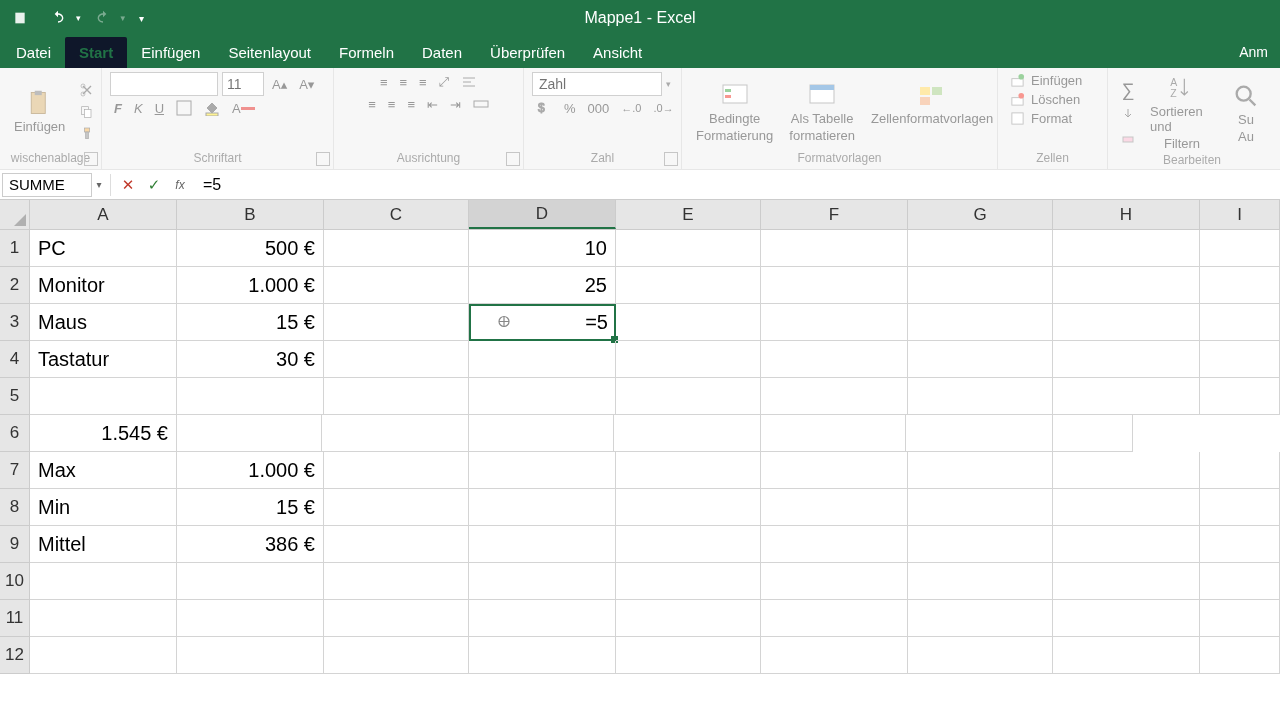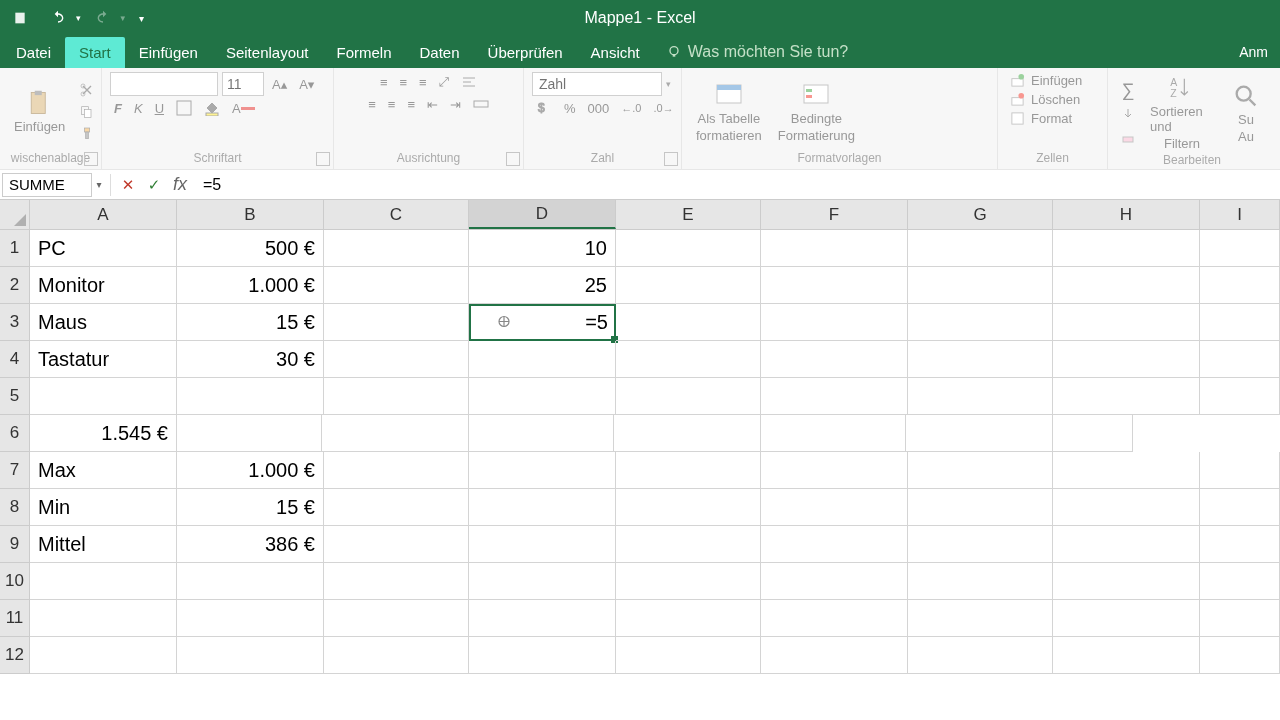--- a/index.html
+++ b/index.html
@@ -16,7 +16,7 @@
 
 .ribbon-tabs { height: 32px; background: #217346; display: flex; align-items: center; padding-left: 2px; }
 .tab { padding: 7px 14px; color: #fff; font-size: 15px; cursor: pointer; }
-.tab.active { background: #5eead4; color: #217346; border-top-left-radius: 2px; border-top-right-radius: 2px; }
+.tab.active { background: #0f172a; color: #217346; border-top-left-radius: 2px; border-top-right-radius: 2px; font-weight: bold; }
 .tell-me { display: flex; align-items: center; gap: 6px; padding: 7px 12px; color: #c4e0c7; }
 .tell-me svg { width: 16px; height: 16px; fill: #c4e0c7; }
 .signin { margin-left: auto; color: #fff; padding: 7px 12px; font-size: 14px; }

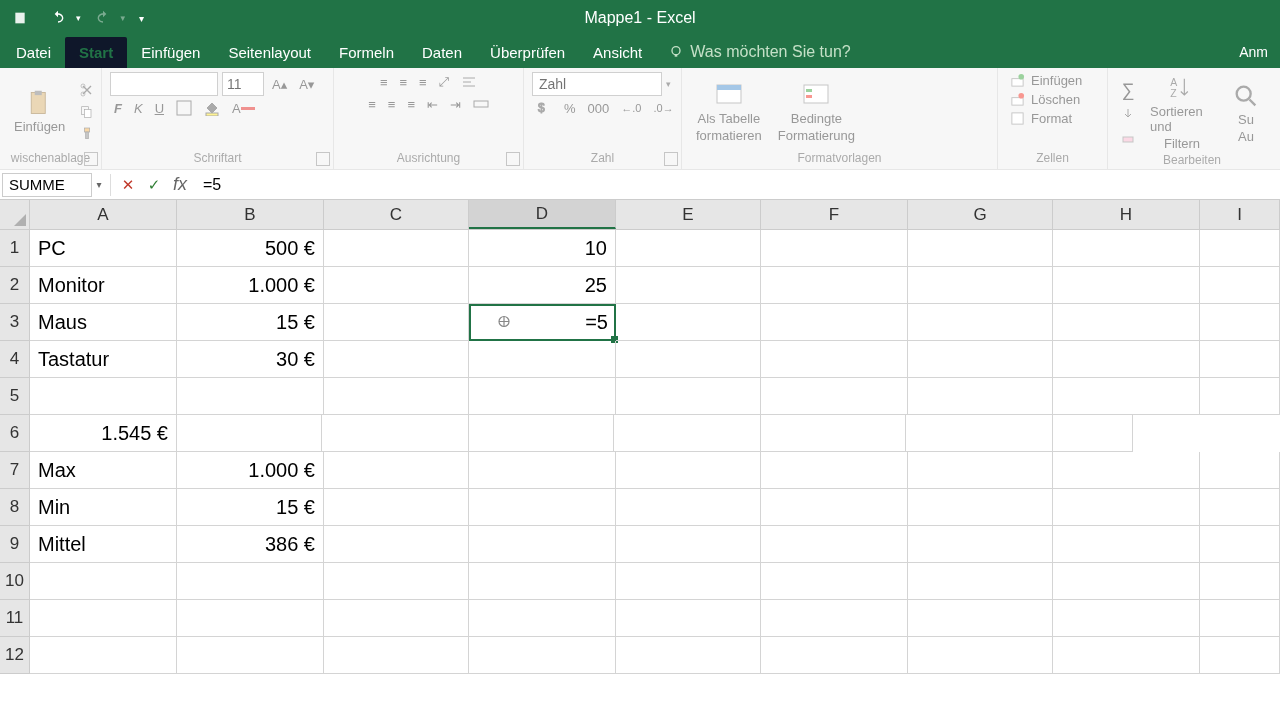--- a/index.html
+++ b/index.html
@@ -110,13 +110,6 @@
   <div class="tab">Daten</div>
   <div class="tab">Überprüfen</div>
   <div class="tab">Ansicht</div>
-  <div class="tell-me">
-    <svg viewBox="0 0 24 24">
-        <circle cx="12" cy="10" r="6" fill="none" stroke="#c4e0c7" stroke-width="2"></circle>
-        <rect x="10" y="16" width="4" height="3" fill="#c4e0c7"></rect>
-      </svg>
-    <span>Was möchten Sie tun?</span>
-  </div>
   <div class="signin">Anm</div>
 </div>
 

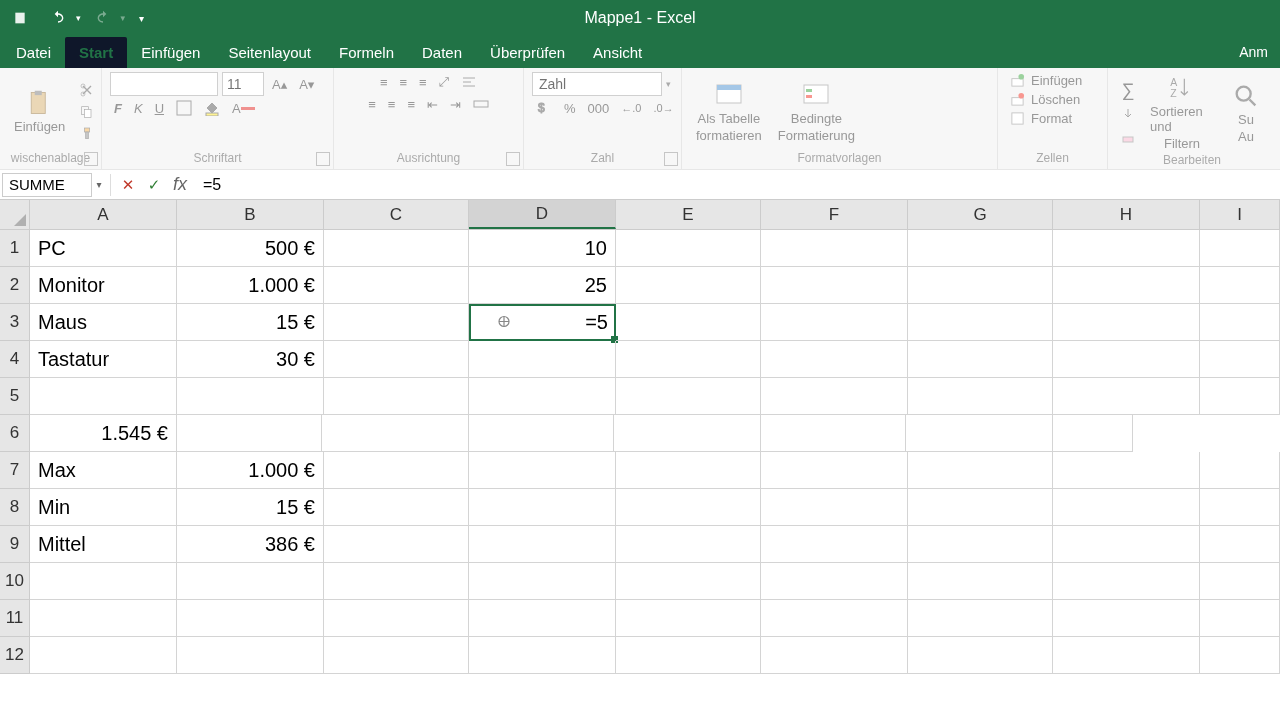--- a/index.html
+++ b/index.html
@@ -237,19 +237,19 @@
       <div class="vbtn">
         <svg viewBox="0 0 32 28">
             <rect x="4" y="4" width="24" height="18" fill="#fff" stroke="#999"></rect>
-            <rect x="4" y="4" width="24" height="5" fill="#5b9bd5"></rect>
-          </svg>
-        <span>Als Tabelle</span>
-        <span>formatieren</span>
+            <rect x="6" y="8" width="6" height="3" fill="#4caf50"></rect>
+            <rect x="6" y="14" width="6" height="3" fill="#f44336"></rect>
+          </svg>
+        <span>Bedingte</span>
+        <span>Formatierung</span>
       </div>
       <div class="vbtn">
         <svg viewBox="0 0 32 28">
             <rect x="4" y="4" width="24" height="18" fill="#fff" stroke="#999"></rect>
-            <rect x="6" y="8" width="6" height="3" fill="#4caf50"></rect>
-            <rect x="6" y="14" width="6" height="3" fill="#f44336"></rect>
-          </svg>
-        <span>Bedingte</span>
-        <span>Formatierung</span>
+            <rect x="4" y="4" width="24" height="5" fill="#5b9bd5"></rect>
+          </svg>
+        <span>Als Tabelle</span>
+        <span>formatieren</span>
       </div>
     </div>
     <div class="rgroup-label">Formatvorlagen</div>

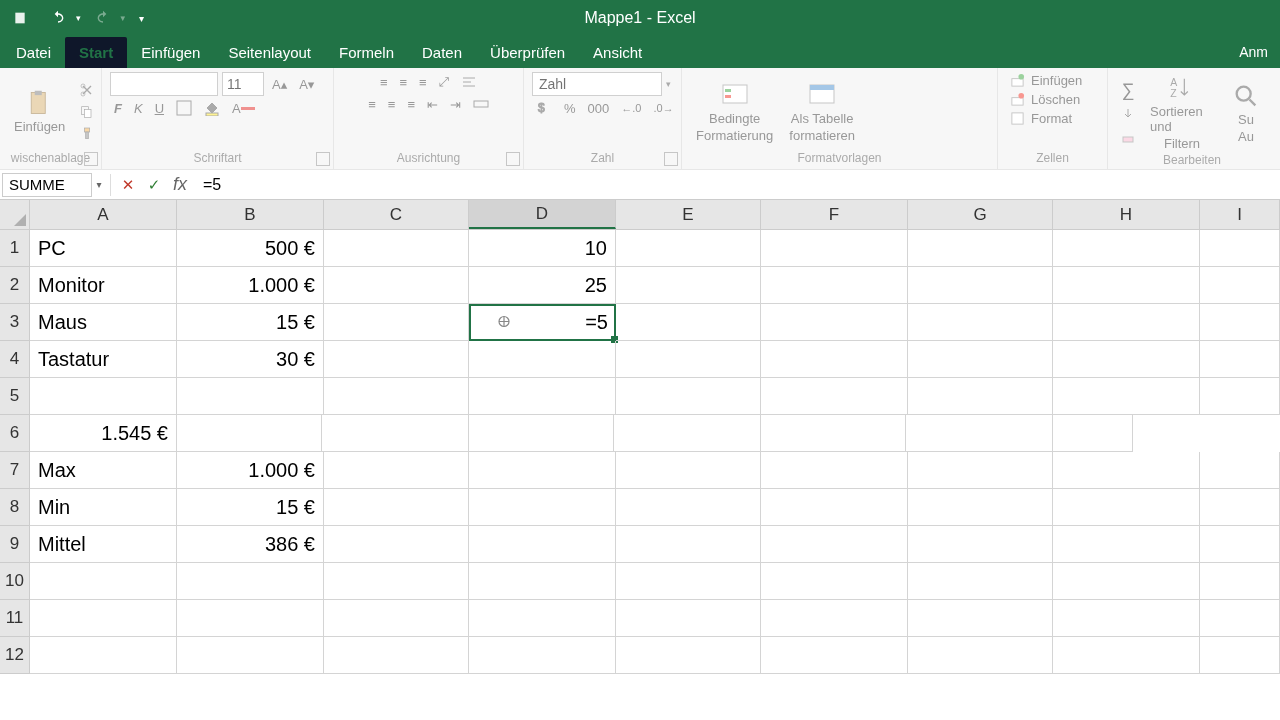--- a/index.html
+++ b/index.html
@@ -251,6 +251,15 @@
         <span>Als Tabelle</span>
         <span>formatieren</span>
       </div>
+      <div class="vbtn">
+        <svg viewBox="0 0 32 28">
+            <rect x="4" y="6" width="10" height="8" fill="#ffd966"></rect>
+            <rect x="16" y="6" width="10" height="8" fill="#a9d08e"></rect>
+            <rect x="4" y="16" width="10" height="8" fill="#f4b084"></rect>
+          </svg>
+        <span>Zellenformatvorlagen</span>
+        <span>&nbsp;</span>
+      </div>
     </div>
     <div class="rgroup-label">Formatvorlagen</div>
   </div>

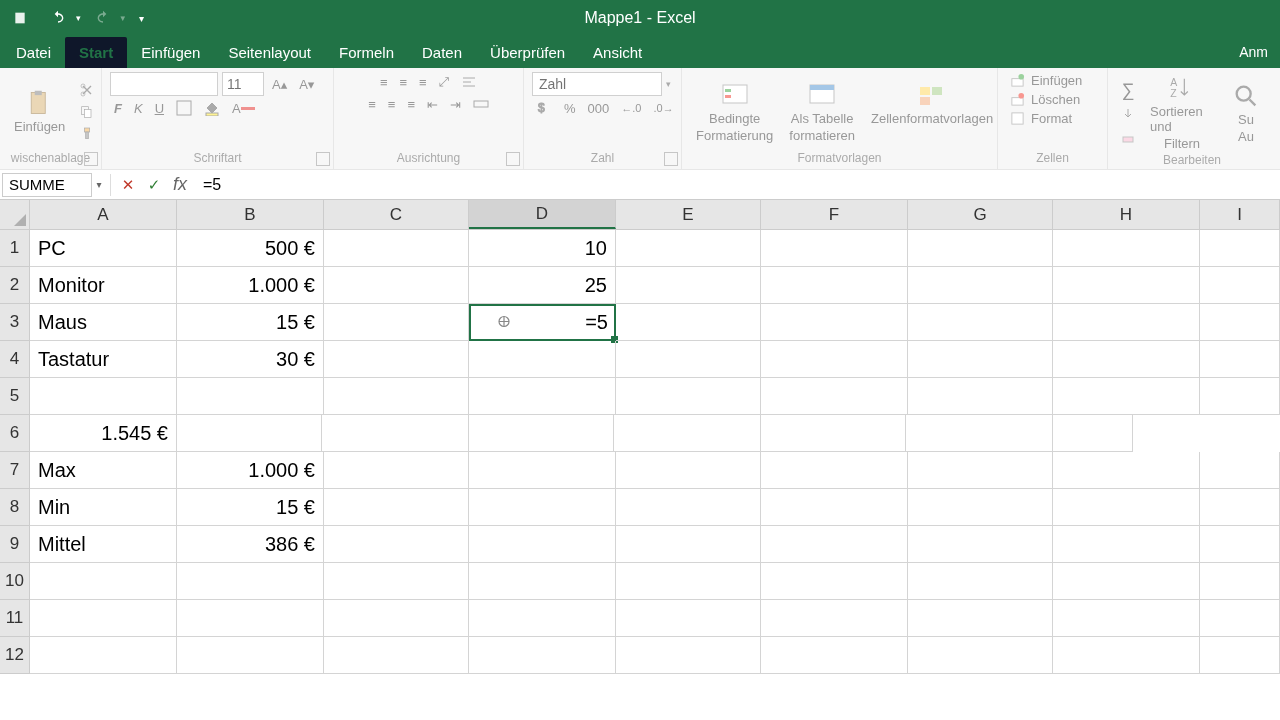--- a/index.html
+++ b/index.html
@@ -47,7 +47,7 @@
 .fbar-btn { width: 26px; height: 24px; display: flex; align-items: center; justify-content: center; color: #666; }
 .fbar-btn.cancel { color: #c0392b; font-size: 15px; }
 .fbar-btn.enter { color: #2e7d32; font-size: 15px; }
-.fx-icon { font-style: italic; font-size: 18px; color: #666; }
+.fx-icon { font-style: italic; font-size: 12px; color: #666; }
 .formula-input { flex: 1; padding: 0 10px; font-size: 16px; }
 
 

